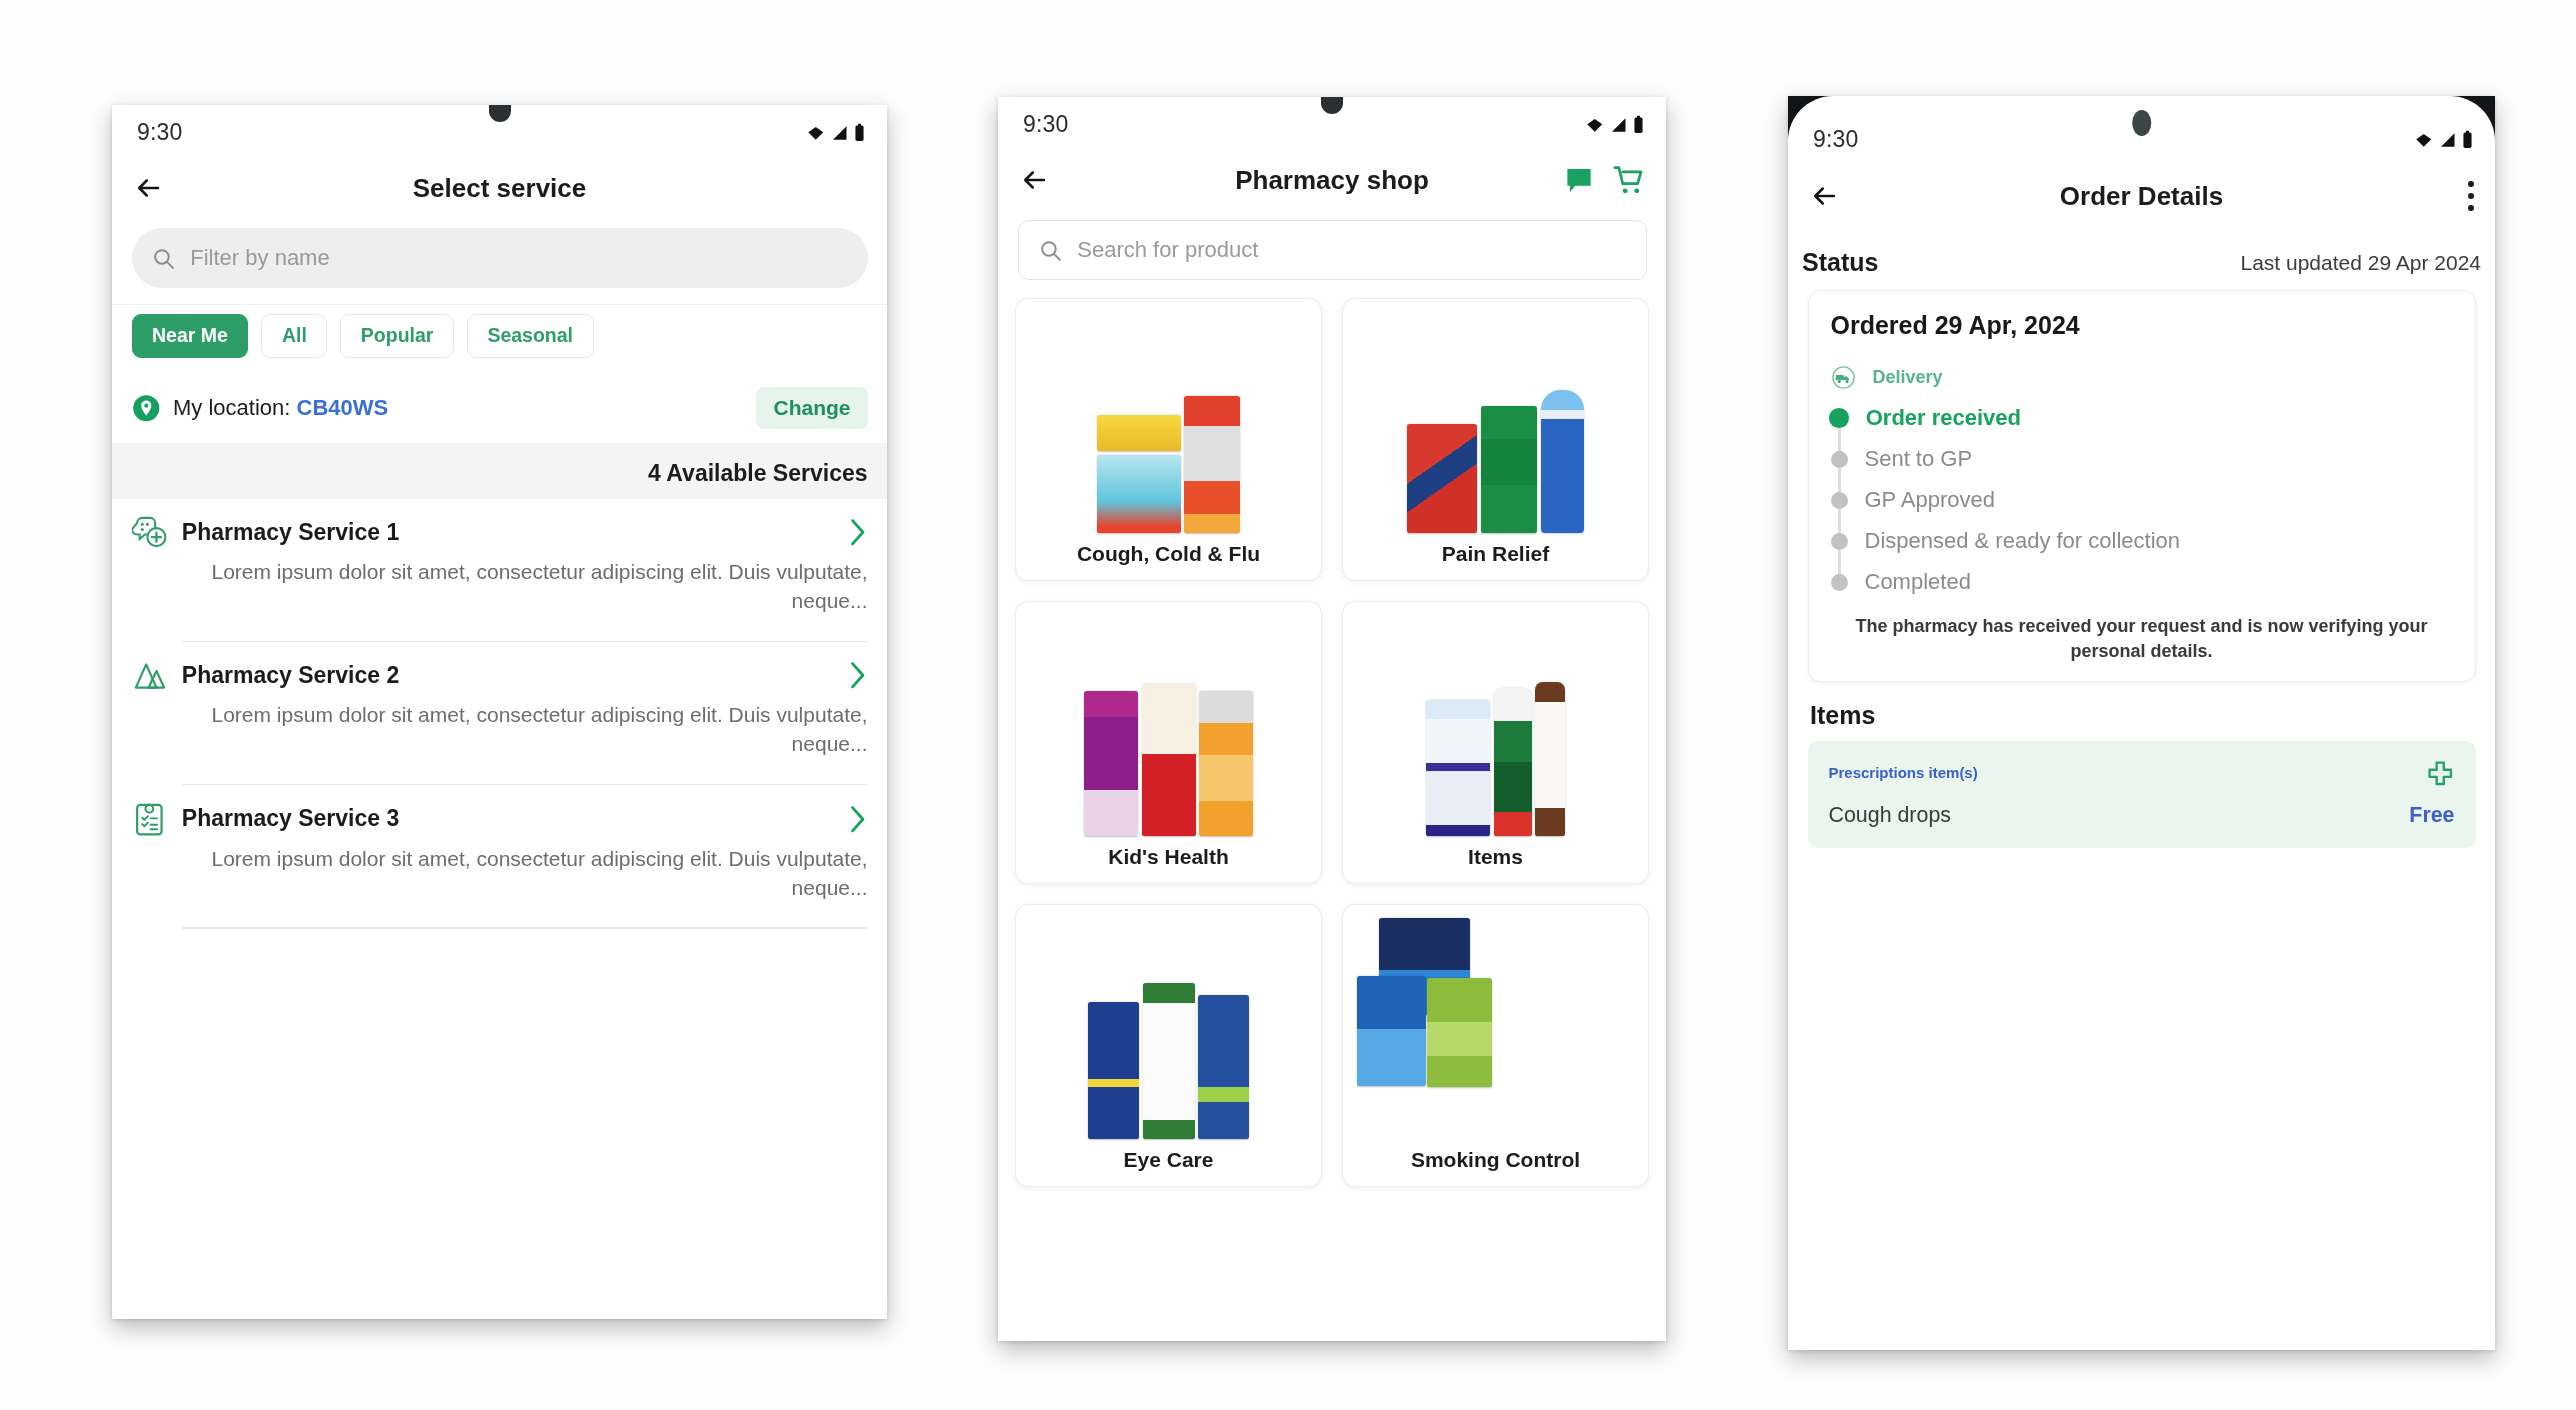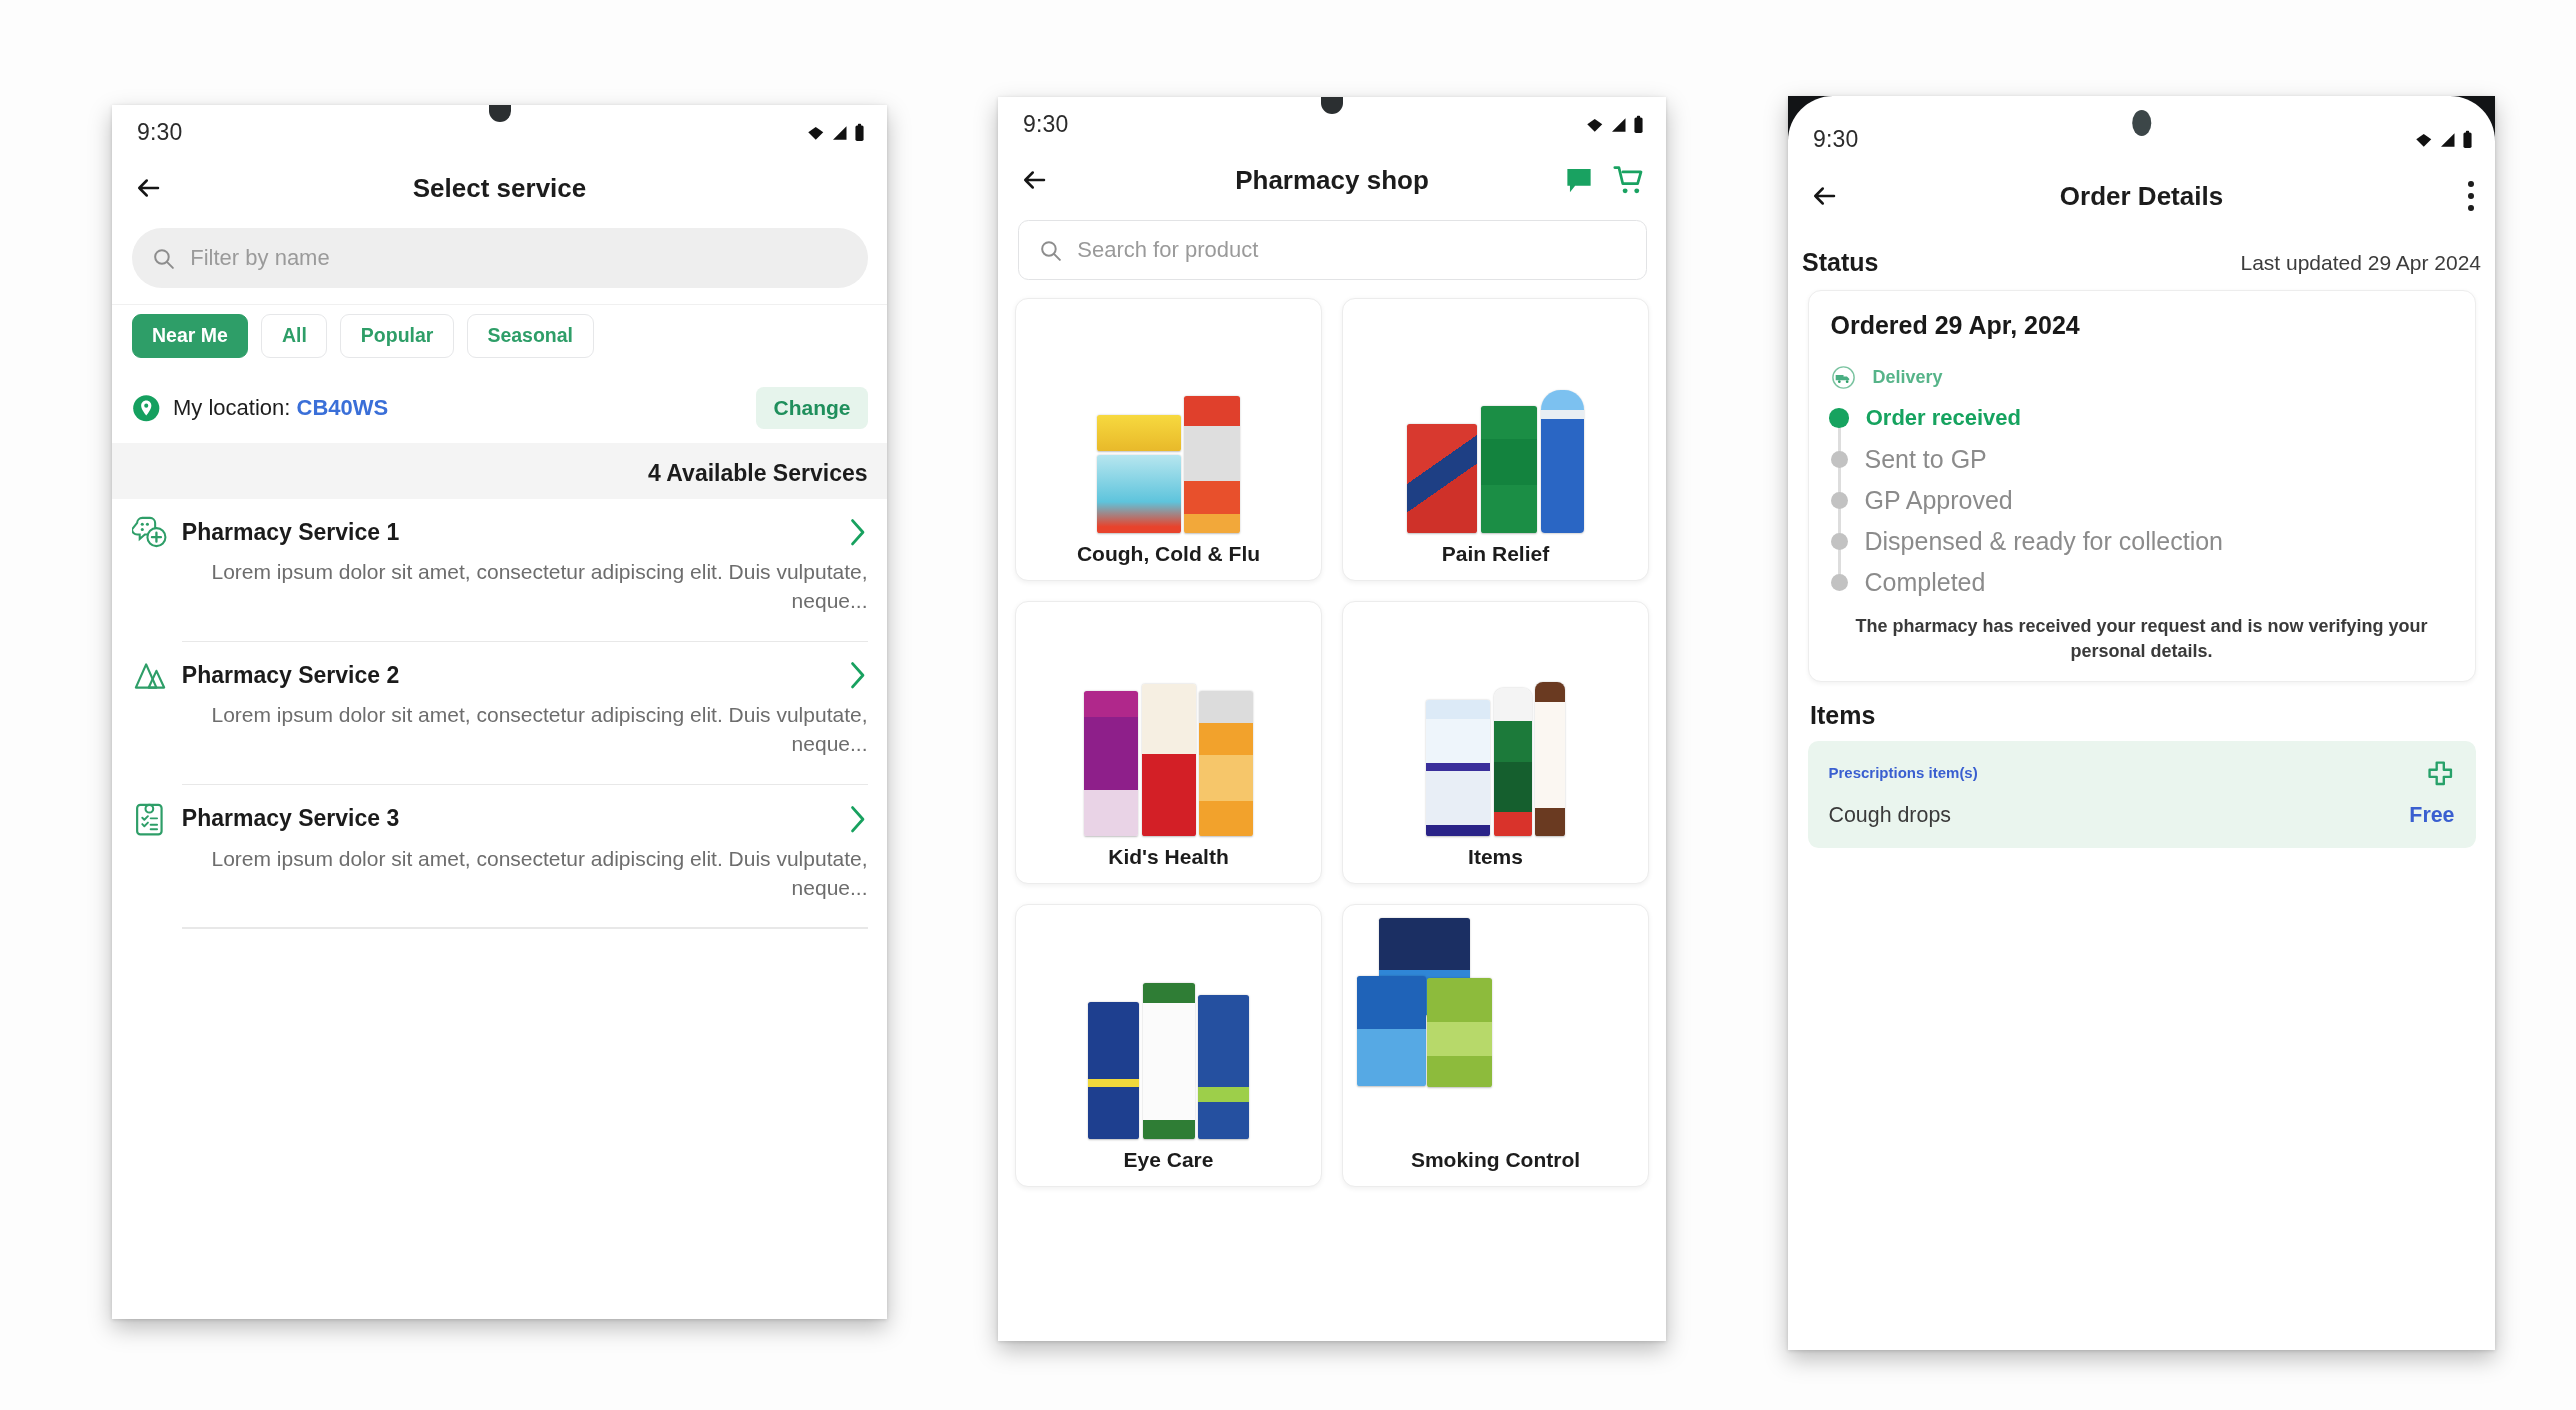--- a/index.html
+++ b/index.html
@@ -146,7 +146,7 @@
   .tl-dot { width: 17px; height: 17px; border-radius: 50%; background: #c2c2c2; flex: 0 0 auto; z-index: 2; }
   .tl-dot.done { background: #16a35f; width: 19.5px; height: 19.5px; margin-left: -1.3px; }
   .tl-line { position: absolute; left: 7.8px; width: 2.6px; background: #dddddd; z-index: 1; }
-  .tl-lbl { font-size: 25px; color: #8b8b8b; }
+  .tl-lbl { font-size: 22px; color: #8b8b8b; }
   .tl-lbl.done { color: #16a35f; font-weight: 600; font-size: 22px; }
   .tl-lbl.delivery { color: #56b489; font-size: 18px; font-weight: 600; }
   .tl-deliv-ic { width: 25px; height: 25px; flex: 0 0 auto; }

